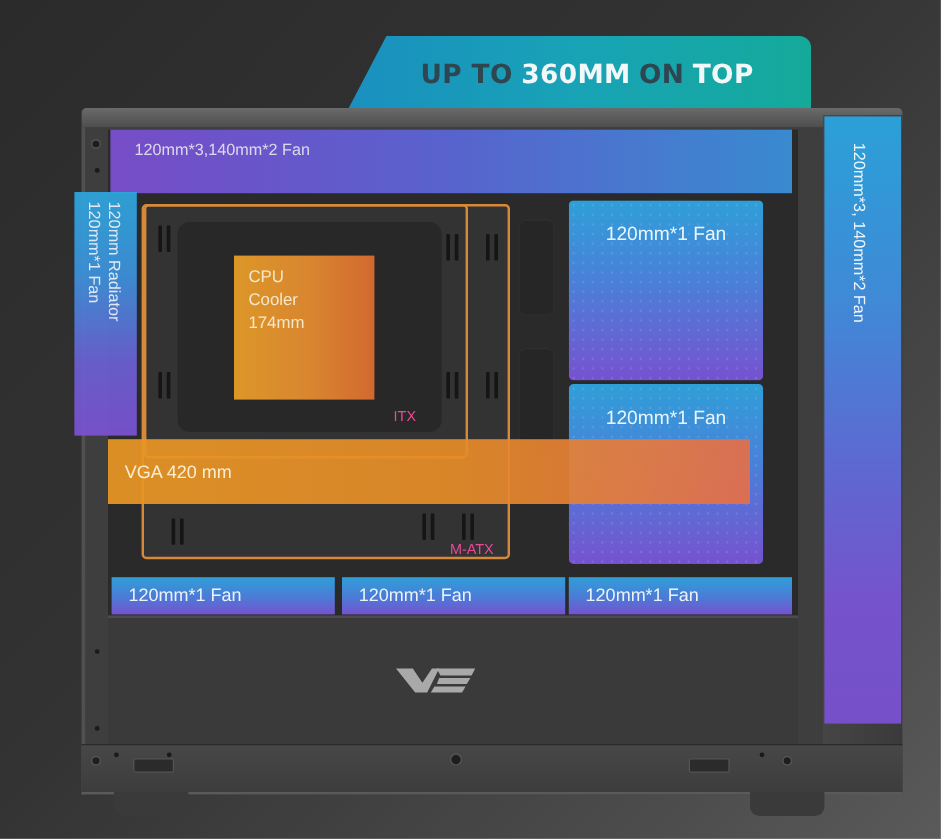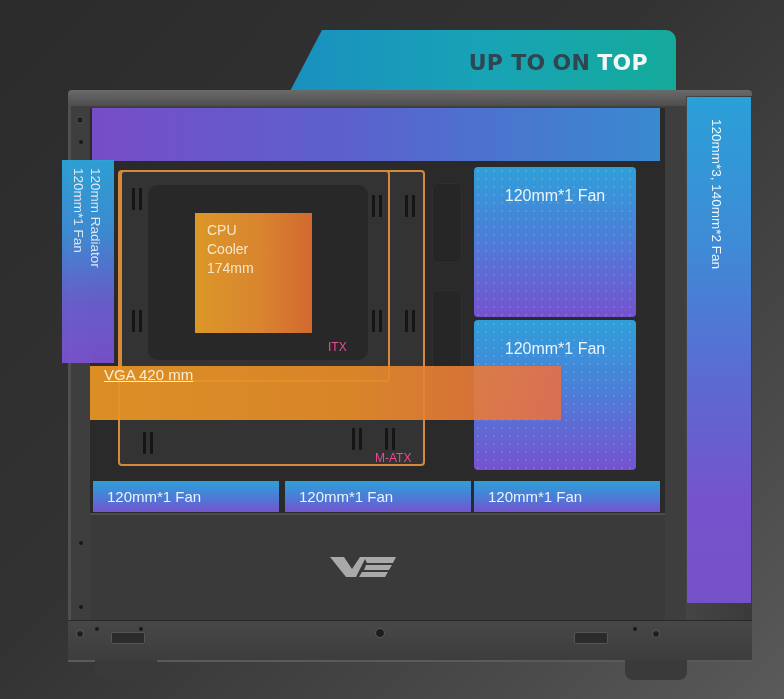--- a/index.html
+++ b/index.html
@@ -18,7 +18,7 @@
     clip-path: polygon(34px 0, 100% 0, 100% 100%, 0 100%);
     border-top-right-radius: 10px;
     display: flex; align-items: center; justify-content: flex-end;
-    padding-right: 28px;
+    padding-right: 48px;
     font-family: "DejaVu Sans", sans-serif; font-weight: bold; font-size: 22px;
     letter-spacing: 0.3px;
   }

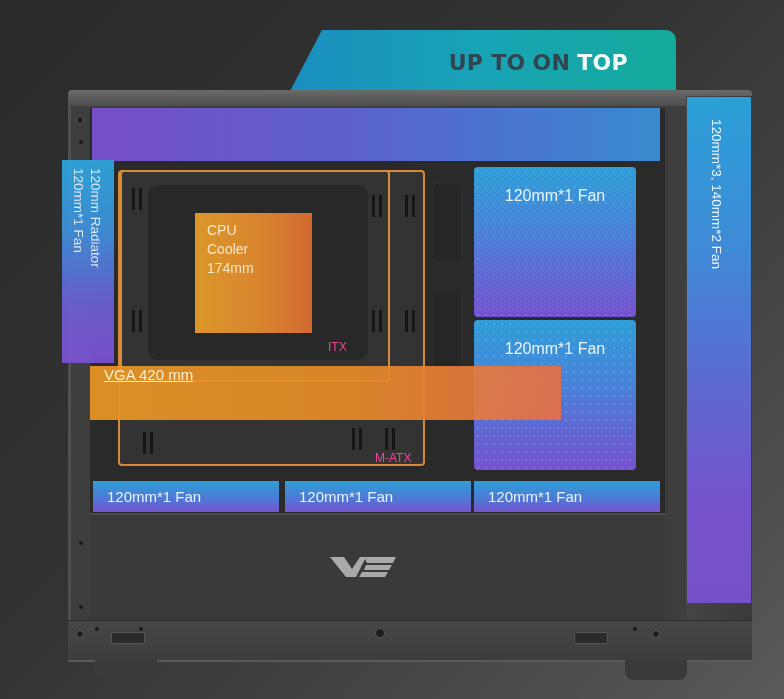--- a/index.html
+++ b/index.html
@@ -164,6 +164,7 @@
 
 <div class="abs banner">
   <span class="dark">UP TO</span>
+  <span class="light">360MM</span>
   <span class="dark">ON</span>
   <span class="light">TOP</span>
 </div>

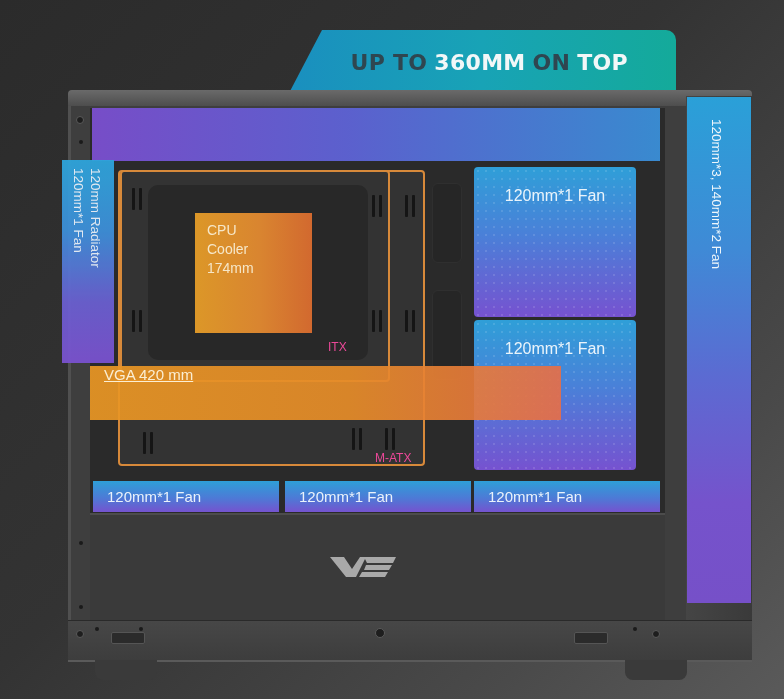--- a/index.html
+++ b/index.html
@@ -245,6 +245,7 @@
 </div>
 
 <div class="abs top-rad grad-purple-blue">
+  <div>120mm*3,140mm*2 Fan</div>
 </div>
 
 <div class="abs side-rad grad-side">

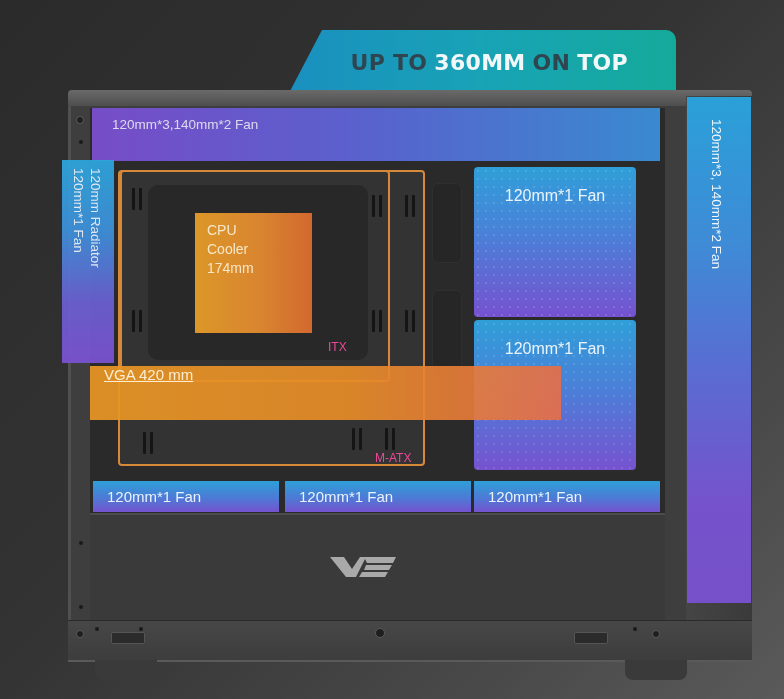--- a/index.html
+++ b/index.html
@@ -151,10 +151,10 @@
     padding: 8px 0 0 12px;
   }
   .vga {
-    left: 90px; top: 366px; width: 471px; height: 54px;
+    left: 90px; top: 366px; width: 535px; height: 54px;
     background: linear-gradient(90deg, rgba(232,150,36,0.93) 0%, rgba(230,140,40,0.92) 55%, rgba(232,110,70,0.9) 100%);
     color: #fbeed3; font-size: 15px;
-    display: flex; align-items: flex-start; padding-left: 14px; text-decoration: underline;
+    display: flex; align-items: center; padding-left: 14px;
   }
 
   .logo { left: 330px; top: 555px; }

